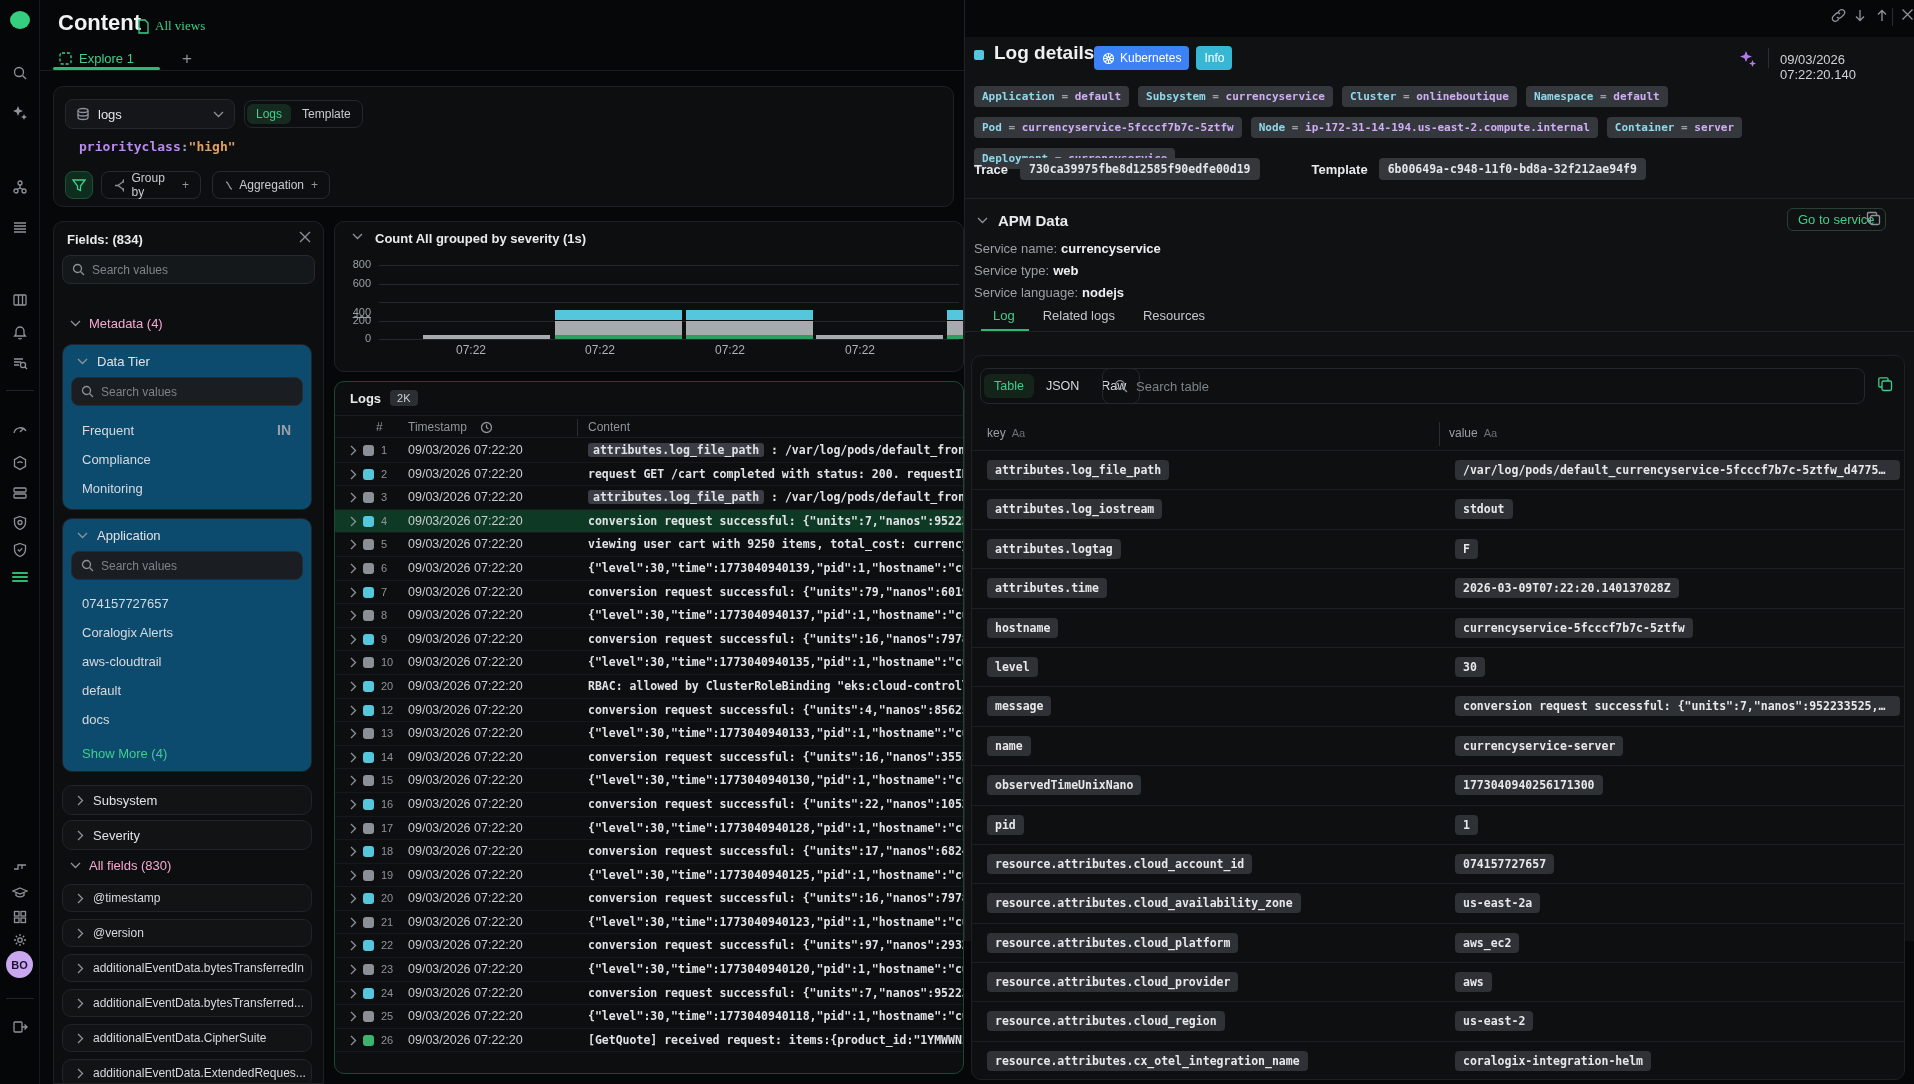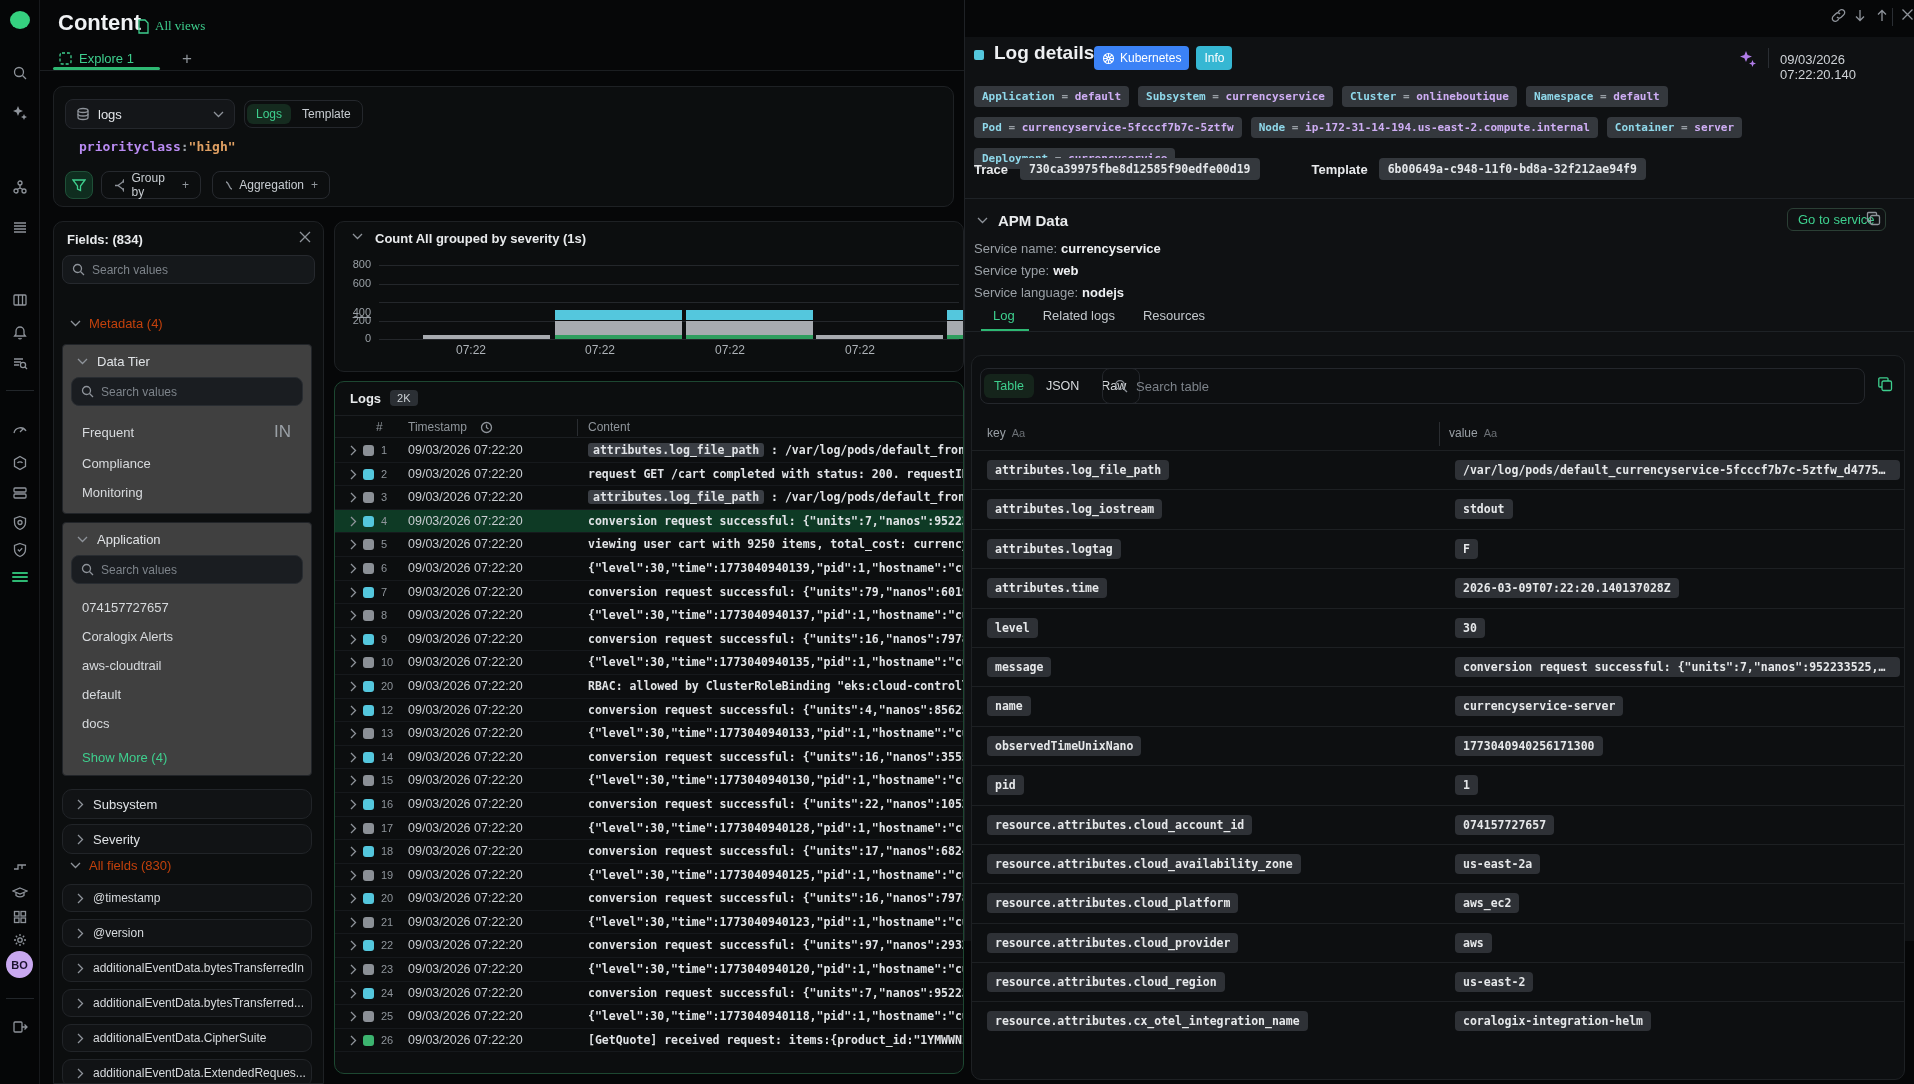--- a/index.html
+++ b/index.html
@@ -52,7 +52,7 @@
   .search-box { display:flex; align-items:center; gap:7px; background:#15181b; border:1px solid #26292e;
                 border-radius:8px; height:29px; padding:0 9px; color:#7d838a; font-size:12px; }
   #fields-search { position:absolute; left:8px; top:33px; width:253px; }
-  .sec-hdr { position:absolute; display:flex; align-items:center; gap:8px; font-size:13px; color:#c2410c; }
+  .sec-hdr { position:absolute; display:flex; align-items:center; gap:8px; font-size:13px; color:#f9a8d4; }
   #meta-hdr { left:16px; top:94px; }
   #groups { position:absolute; left:8px; top:122px; width:250px; }
   .group-card { background:#404040; border:1px solid #212428; border-radius:4px; margin-bottom:8px; position:relative; }

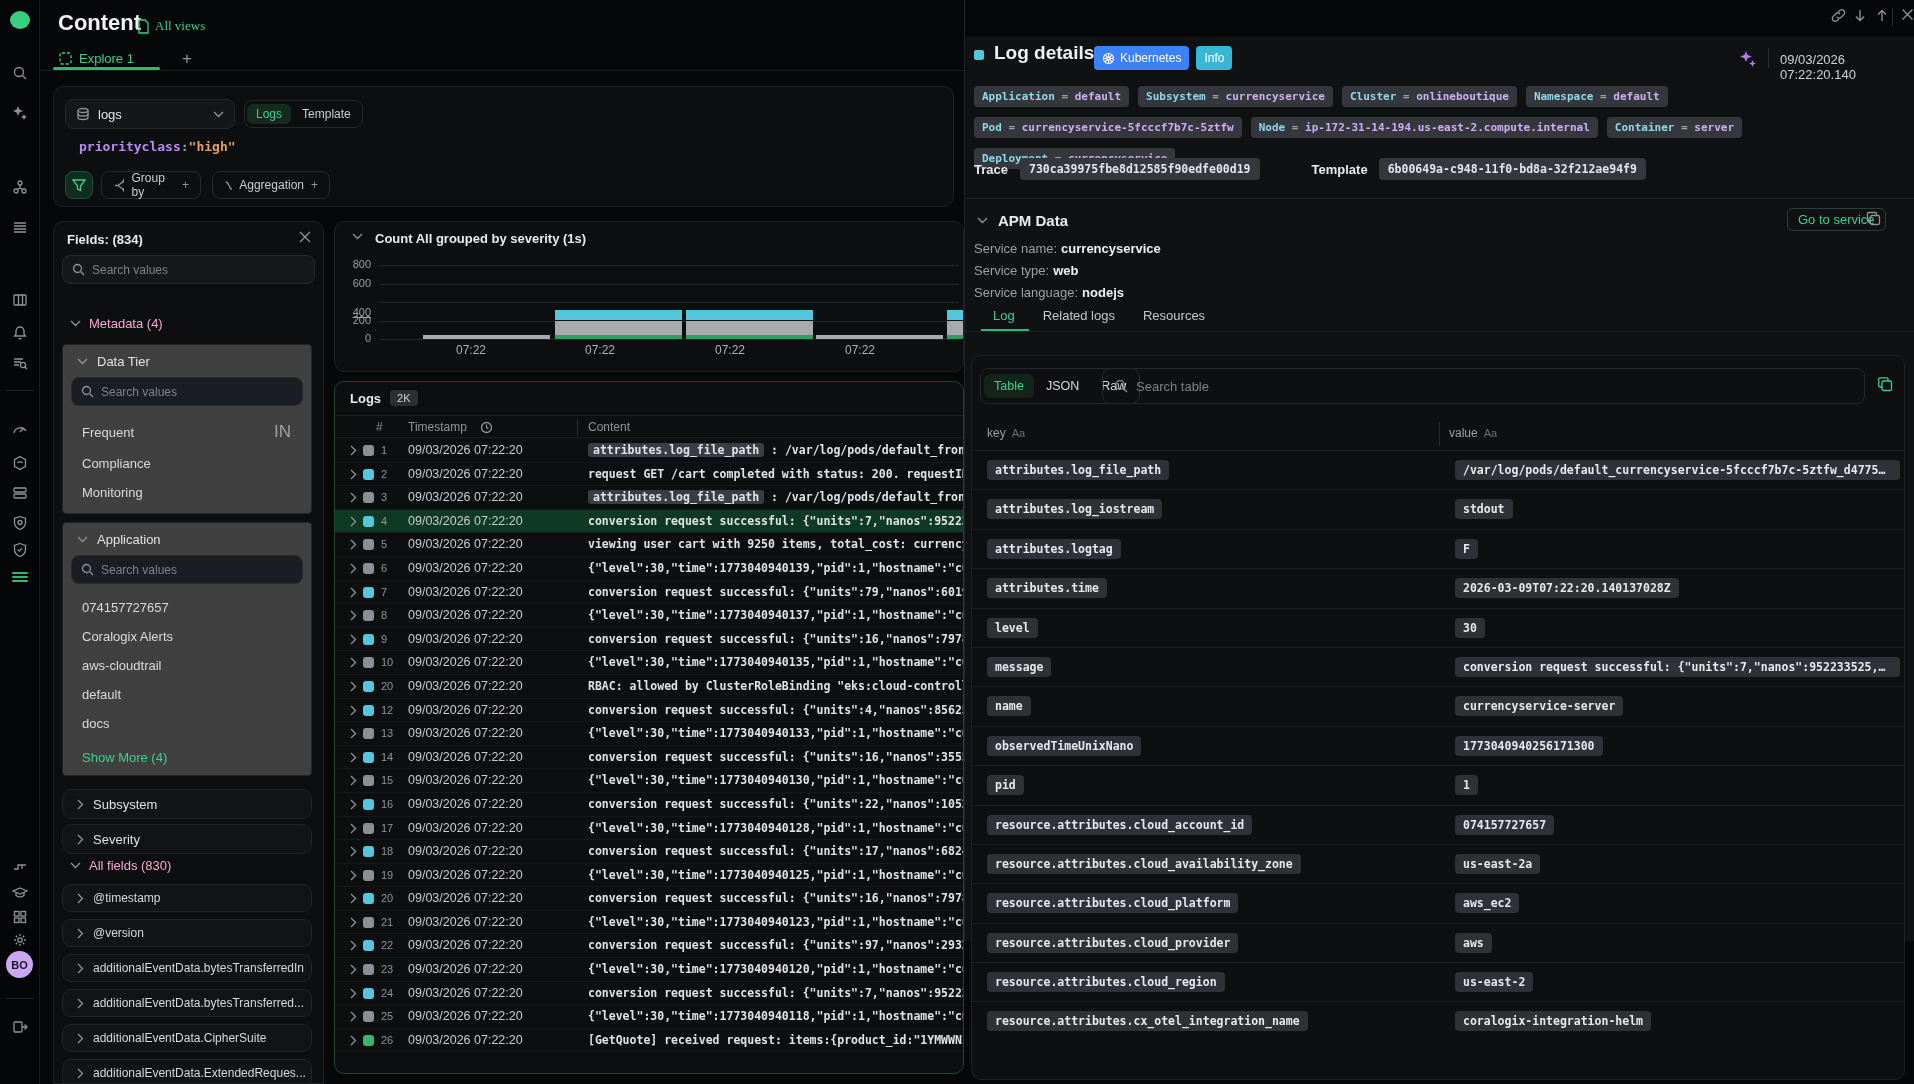--- a/index.html
+++ b/index.html
@@ -55,7 +55,7 @@
   .sec-hdr { position:absolute; display:flex; align-items:center; gap:8px; font-size:13px; color:#f9a8d4; }
   #meta-hdr { left:16px; top:94px; }
   #groups { position:absolute; left:8px; top:122px; width:250px; }
-  .group-card { background:#404040; border:1px solid #212428; border-radius:4px; margin-bottom:8px; position:relative; }
+  .group-card { background:#0c4a6e; border:1px solid #212428; border-radius:10px; margin-bottom:8px; position:relative; }
   .group-hdr { display:flex; align-items:center; gap:9px; padding:9px 0 0 14px; font-size:13px; color:#dfe2e5; }
   .group-card .search-box { margin:8px 8px 0 8px; background:#1a1d21; border-color:#282c31; }
   .gitems { padding:9px 0 6px 0; }

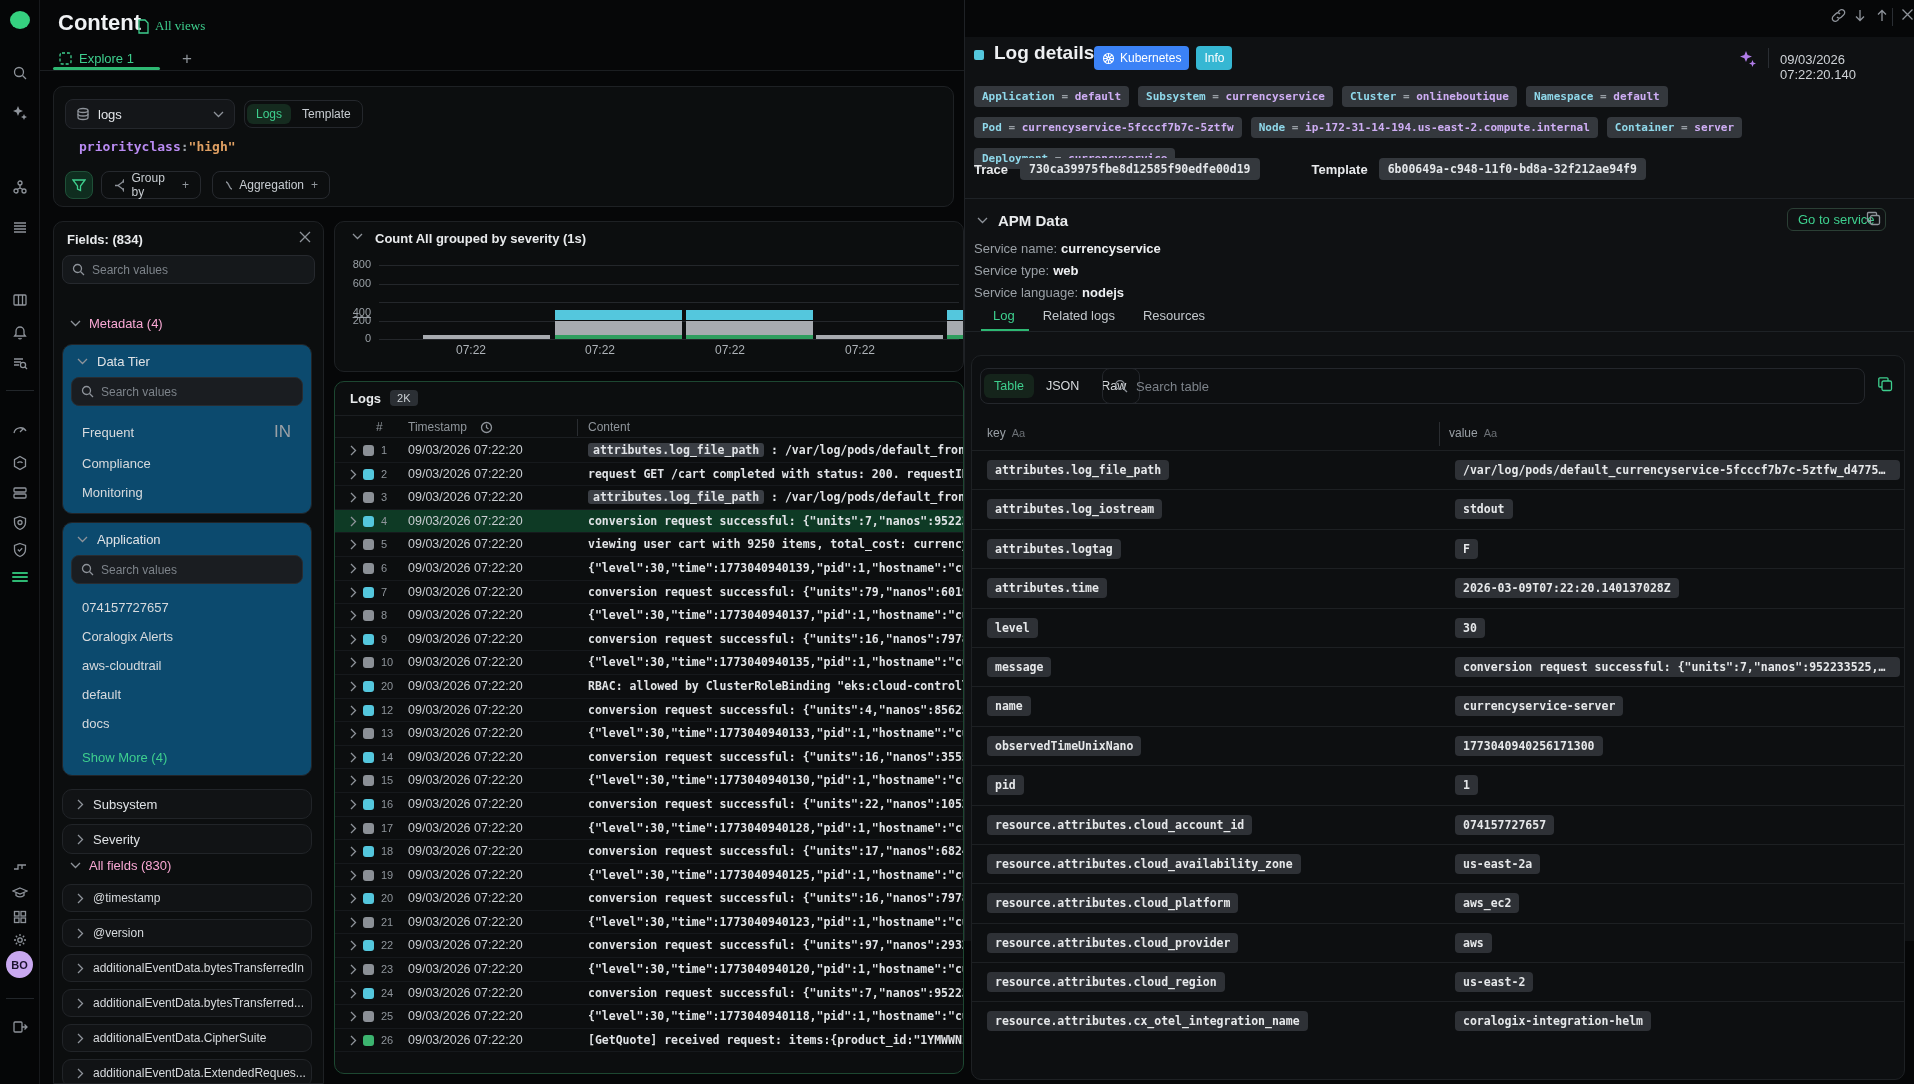--- a/index.html
+++ b/index.html
@@ -61,7 +61,7 @@
   .gitems { padding:9px 0 6px 0; }
   .gitem { display:flex; align-items:center; justify-content:space-between; padding:7px 20px 7px 19px;
            font-size:13px; color:#d7dadd; }
-  .gitem .badge-in { font-size:17px; font-weight:normal; color:#9aa0a6; }
+  .gitem .badge-in { font-size:14px; font-weight:bold; color:#9aa0a6; }
   .show-more { padding:6px 19px 10px 19px; font-size:13px; color:#3ecf8e; }
   .group-collapsed { height:30px; display:flex; align-items:center; gap:9px; padding-left:14px;
                      background:#111315; border:1px solid #212428; border-radius:10px; margin-bottom:5px;

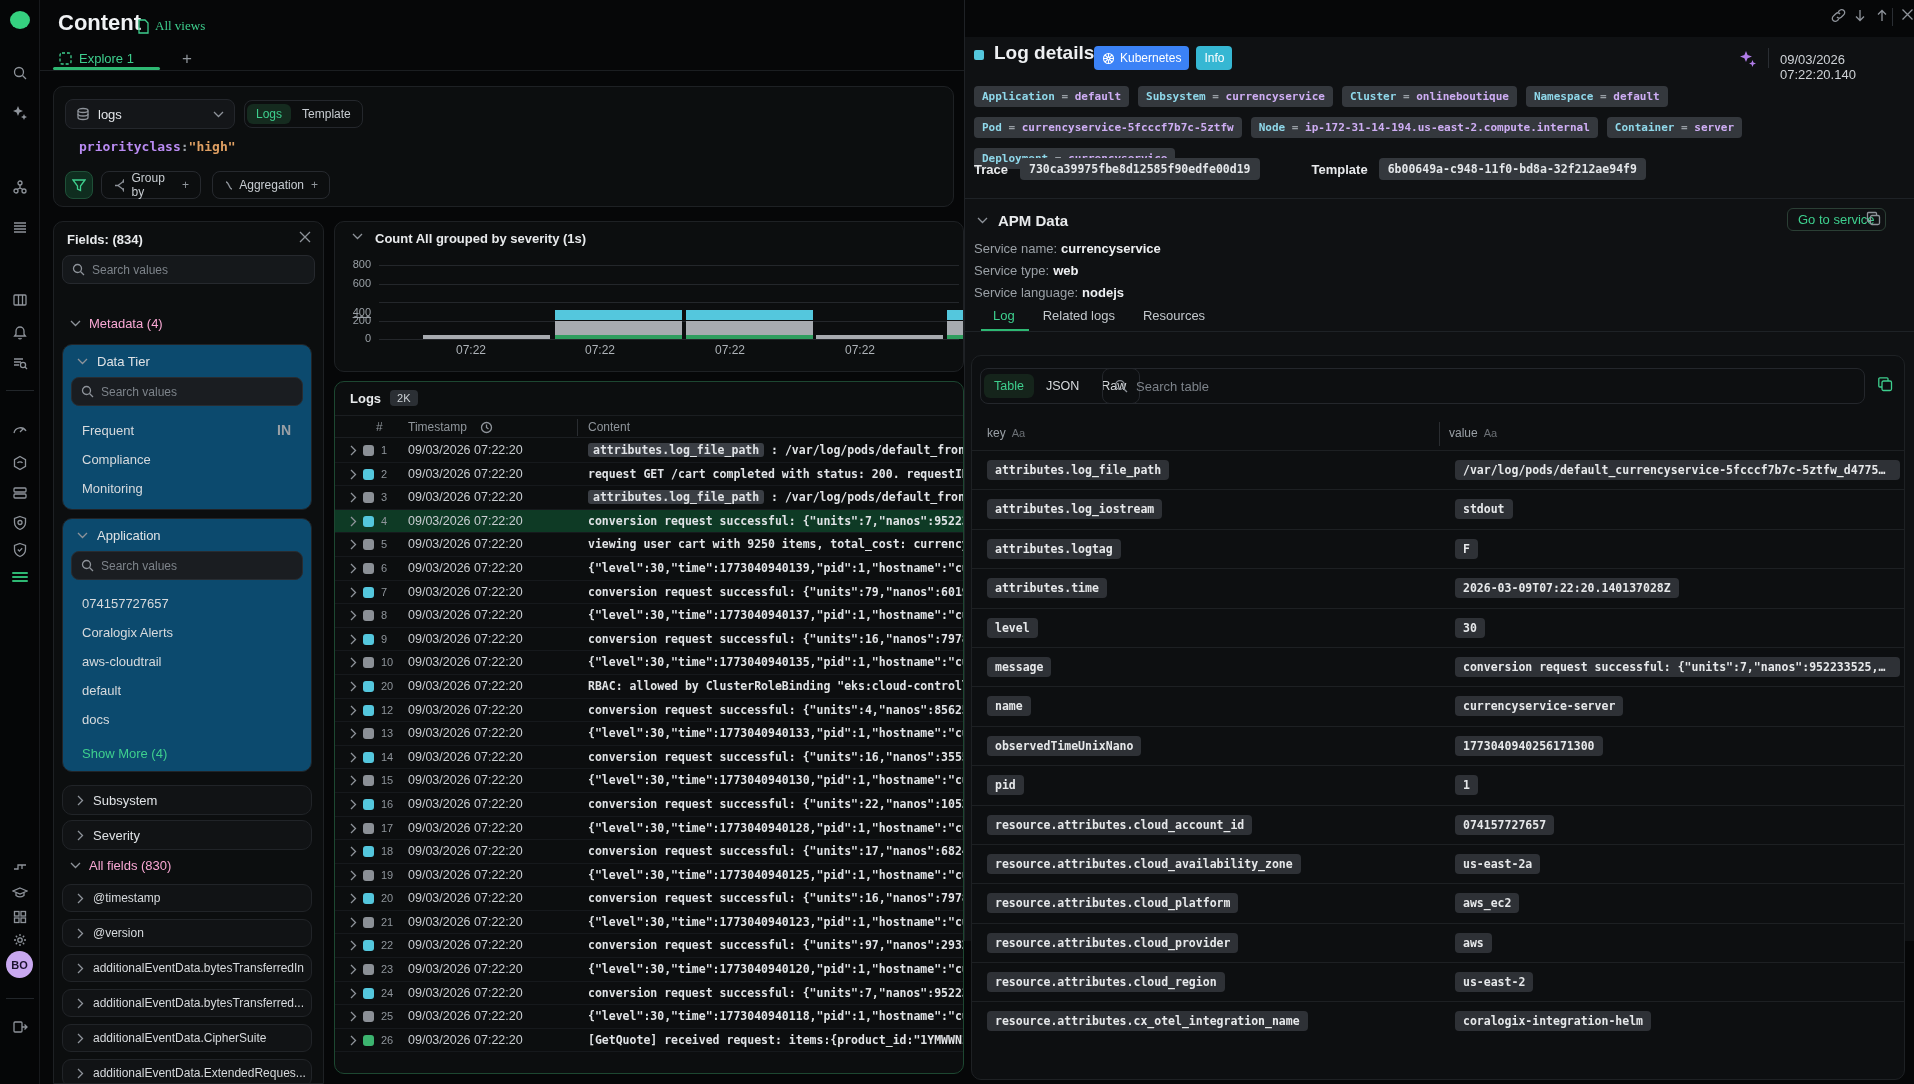--- a/index.html
+++ b/index.html
@@ -985,6 +985,10 @@
     <span class="kv-chip kv-val">2026-03-09T07:22:20.140137028Z</span>
   </div>
             <div class="kv-row">
+    <span class="kv-chip kv-key">hostname</span>
+    <span class="kv-chip kv-val">currencyservice-5fcccf7b7c-5ztfw</span>
+  </div>
+            <div class="kv-row">
     <span class="kv-chip kv-key">level</span>
     <span class="kv-chip kv-val">30</span>
   </div>

